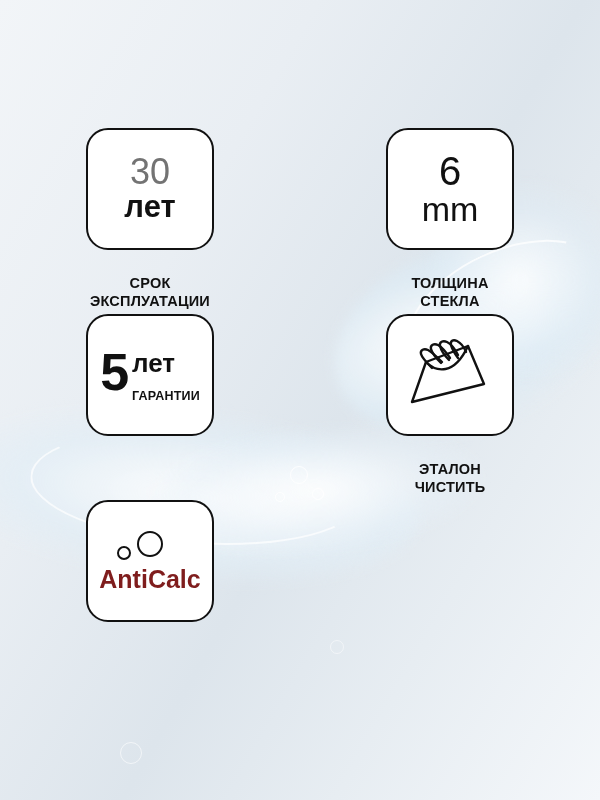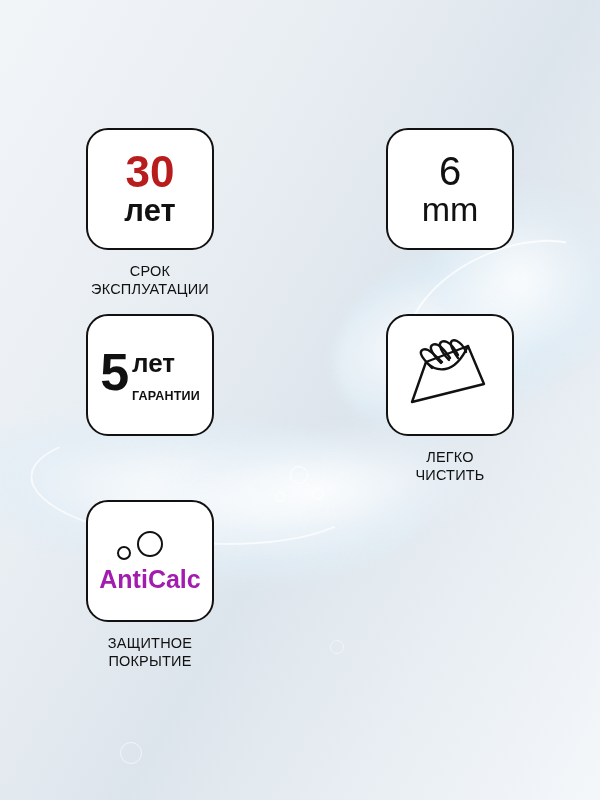--- a/index.html
+++ b/index.html
@@ -112,9 +112,9 @@
 
   
   .big-num {
-    font-size: 44px;
-    font-weight: bold;
-    color: #b91c1c;
+    font-size: 36px;
+    font-weight: normal;
+    color: #737373;
     line-height: 1.02;
   }
   .sub-word {

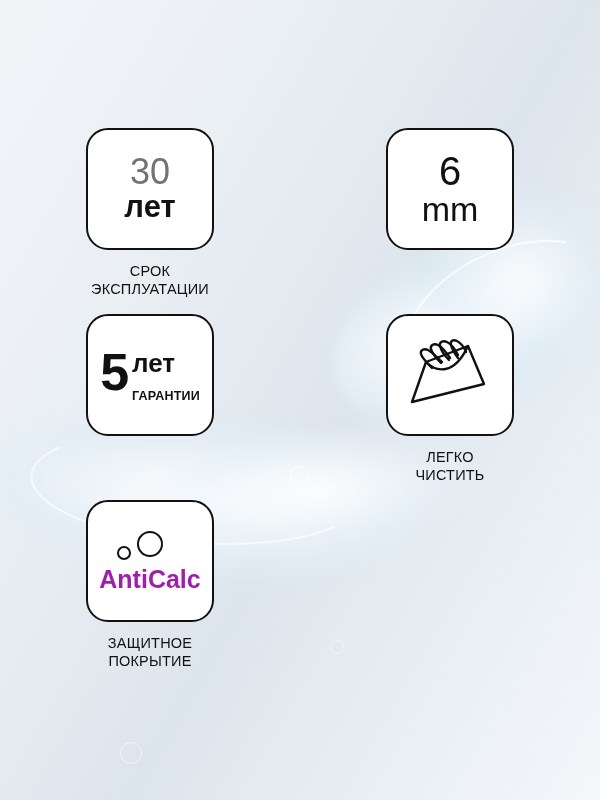--- a/index.html
+++ b/index.html
@@ -100,10 +100,10 @@
   }
 
   .caption {
-    margin-top: 12px;
+    margin-top: 24px;
     text-align: center;
     font-size: 14.5px;
-    font-weight: normal;
+    font-weight: bold;
     line-height: 1.25;
     color: #111111;
     letter-spacing: 0.2px;

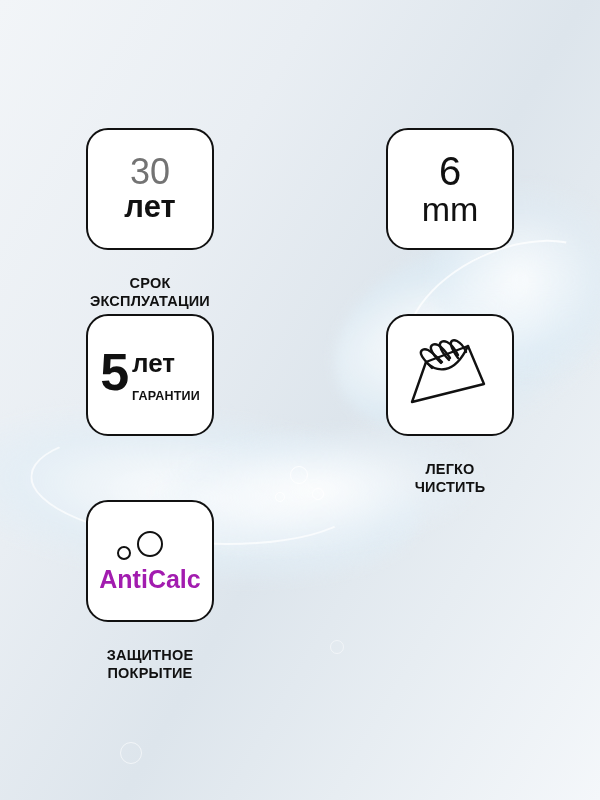--- a/index.html
+++ b/index.html
@@ -243,6 +243,8 @@
         <div class="num-6">6</div>
         <div class="mm">mm</div>
       </div>
+      <div class="caption">ТОЛЩИНА
+СТЕКЛА</div>
     </div>
 
     <div class="feature">

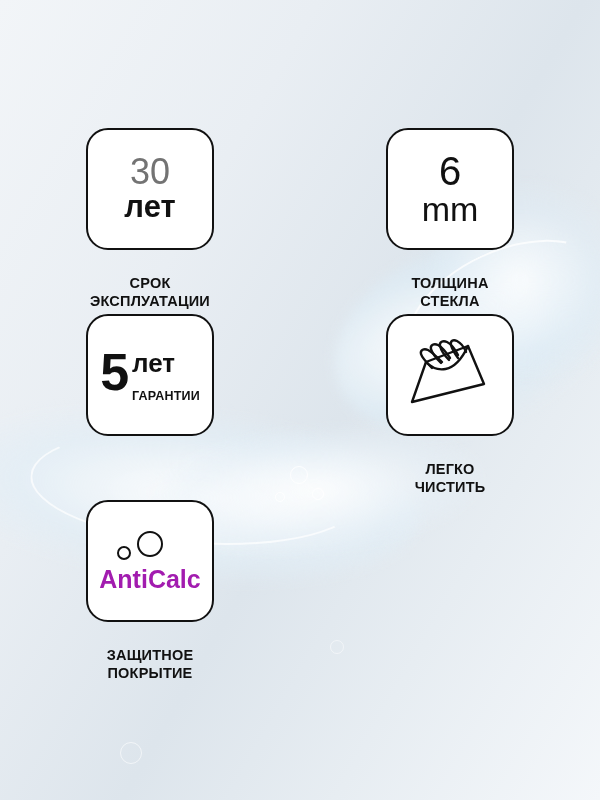--- a/index.html
+++ b/index.html
@@ -270,7 +270,7 @@
           <path d="M60 14 C58 9 55 5 51 3 C47 1 44 3 45 7 C46 11 49 16 52 20"></path>
         </svg>
       </div>
-      <div class="caption">ЛЕГКО
+      <div class="caption">ЭТАЛОН
 ЧИСТИТЬ</div>
     </div>
 

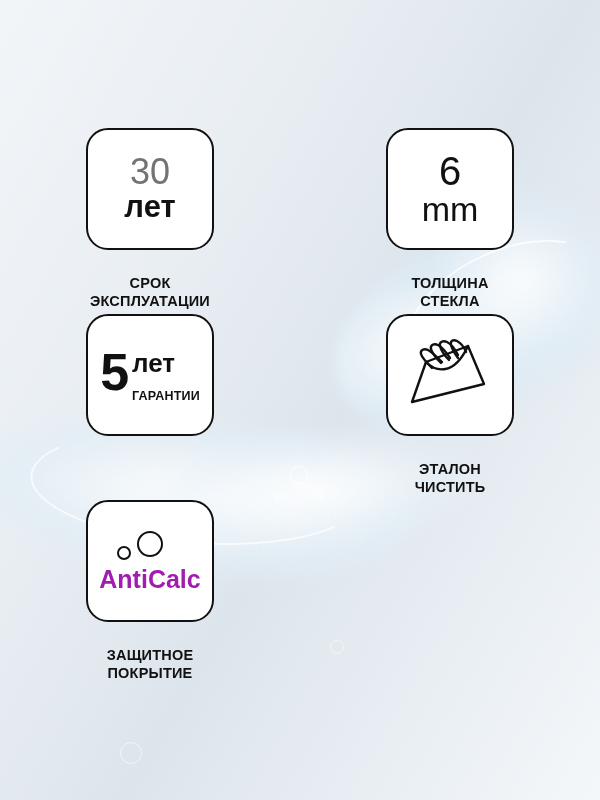--- a/index.html
+++ b/index.html
@@ -203,7 +203,7 @@
   .anticalc-text {
     font-size: 25px;
     font-weight: bold;
-    color: #a21caf;
+    color: #7f1d1d;
     line-height: 1;
     margin-top: 2px;
   }

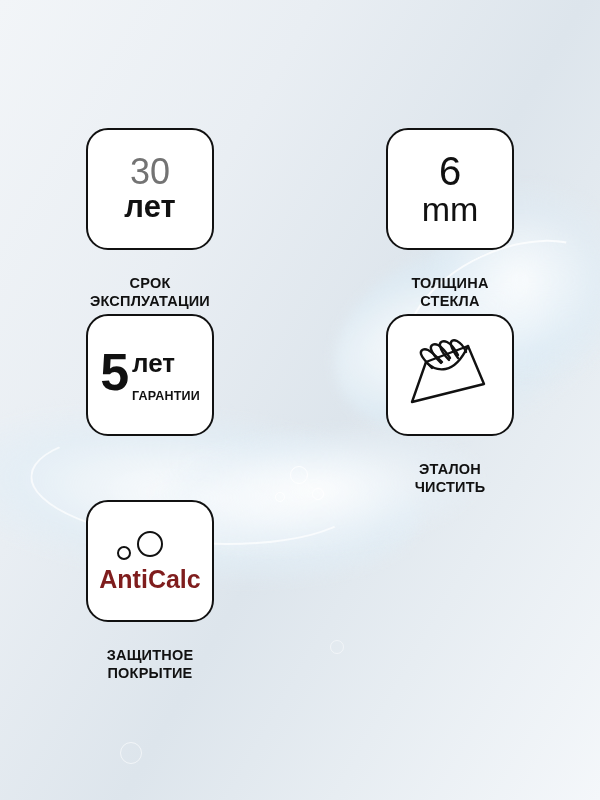--- a/index.html
+++ b/index.html
@@ -284,8 +284,6 @@
           <div class="anticalc-text">AntiCalc</div>
         </div>
       </div>
-      <div class="caption">ЗАЩИТНОЕ
-ПОКРЫТИЕ</div>
     </div>
 
 

